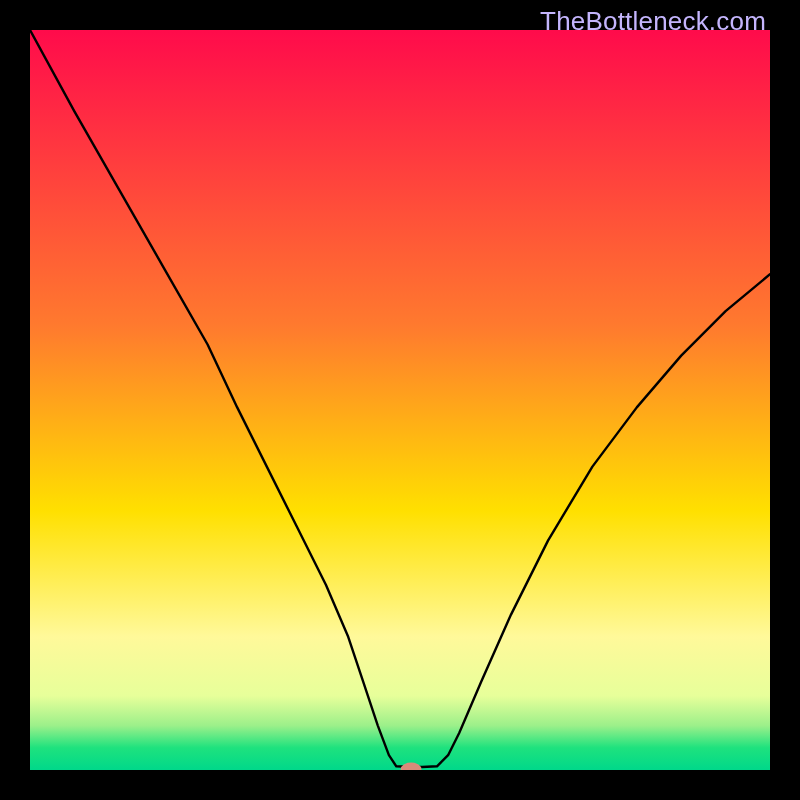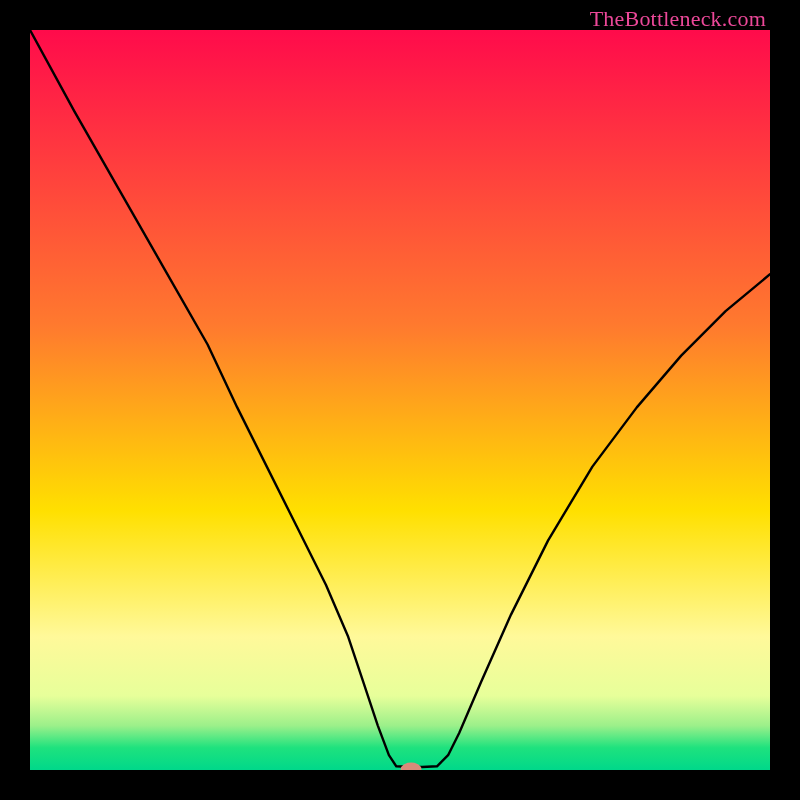--- a/index.html
+++ b/index.html
@@ -29,12 +29,11 @@
     position: absolute;
     top: 6px;
     right: 34px;
-    color: #ec4899;
-    font-size: 22px;
+    color: #c4b5fd;
+    font-size: 26px;
     font-weight: 500;
     letter-spacing: 0.2px;
     user-select: none;
-    font-family: Liberation Serif, serif;
   }
 </style>
 </head>

